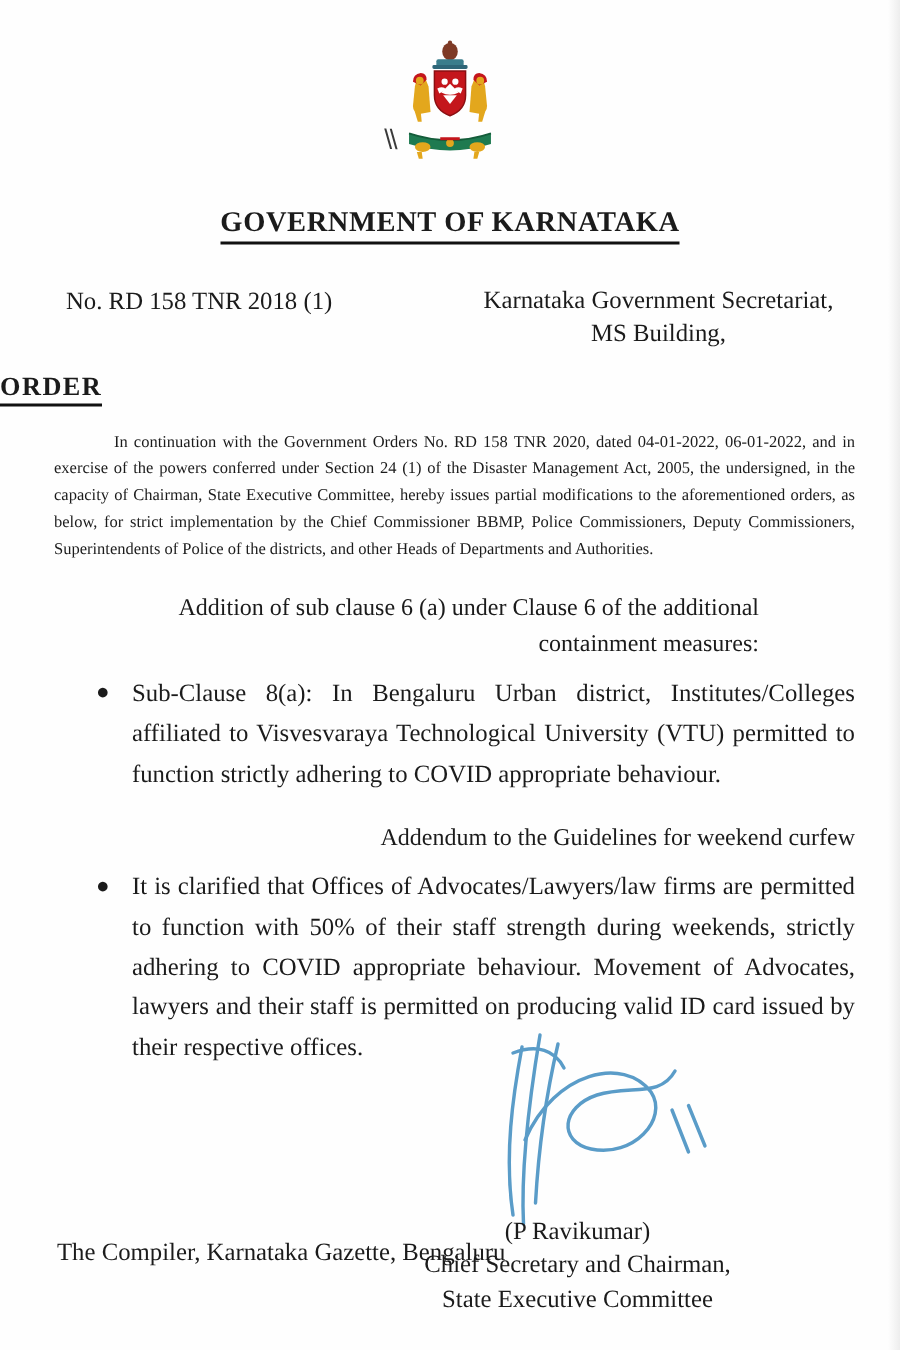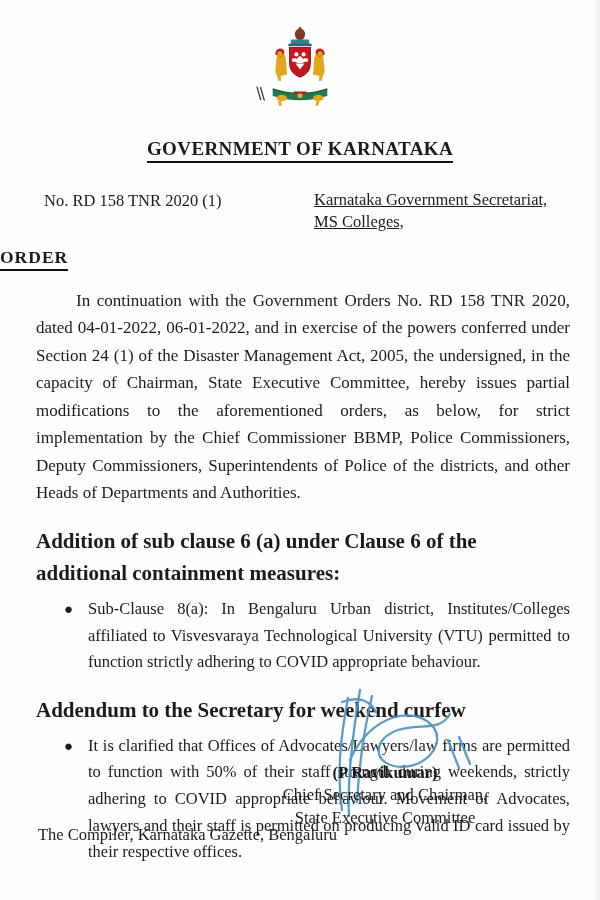--- a/index.html
+++ b/index.html
@@ -144,7 +144,7 @@
   </div>
 
   <div class="ref-row">
-    <div class="ref-no">No. RD 158 TNR 2020 (1)</div>
+    <div class="ref-no">No. RD 158 TNR 2018 (1)</div>
     <div class="address-block">
       <div>Karnataka Government Secretariat,</div>
       <div>MS Colleges,</div>

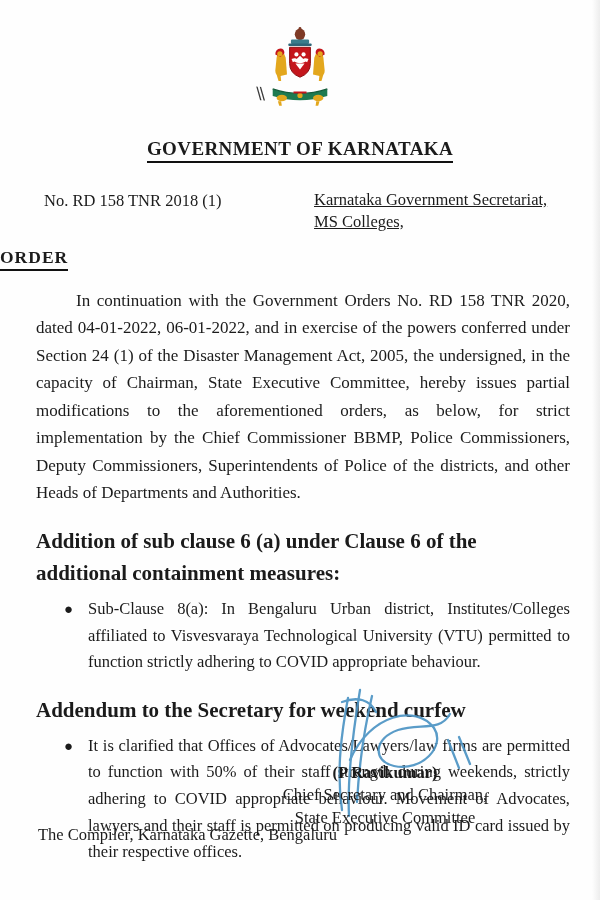--- a/index.html
+++ b/index.html
@@ -42,7 +42,7 @@
     font-size:16.5px;
   }
   .ref-no{ padding-top:2px; }
-  .address-block{ line-height:1.32; width:250px;text-decoration:underline; }
+  .address-block{ text-align:center; line-height:1.32; width:250px; }
   .order-head-row{ text-align:left; margin-top:14px; }
   .order-head{
     display:inline-block;

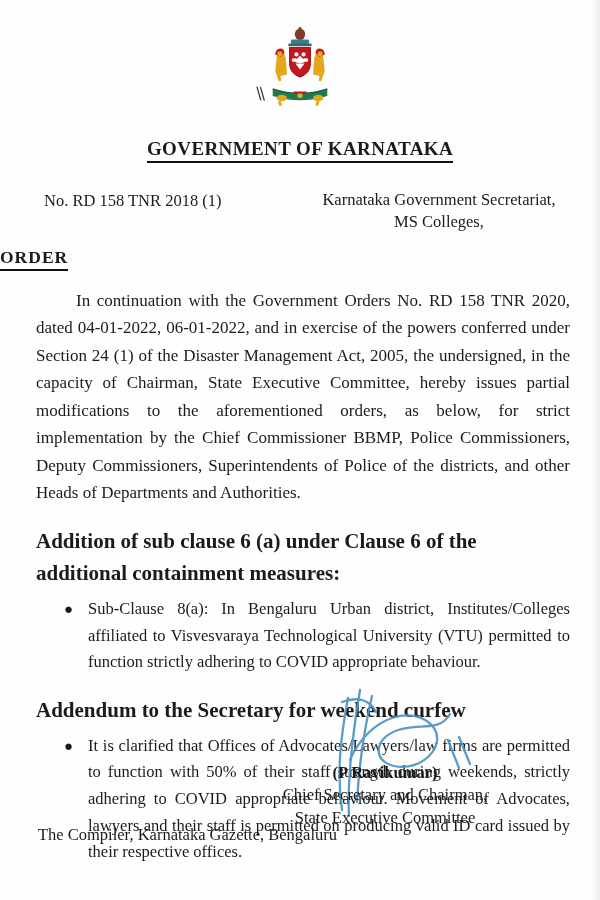--- a/index.html
+++ b/index.html
@@ -147,7 +147,7 @@
     <div class="ref-no">No. RD 158 TNR 2018 (1)</div>
     <div class="address-block">
       <div>Karnataka Government Secretariat,</div>
-      <div>MS Colleges,</div>
+      <div>MS Building,</div>
     </div>
   </div>
 

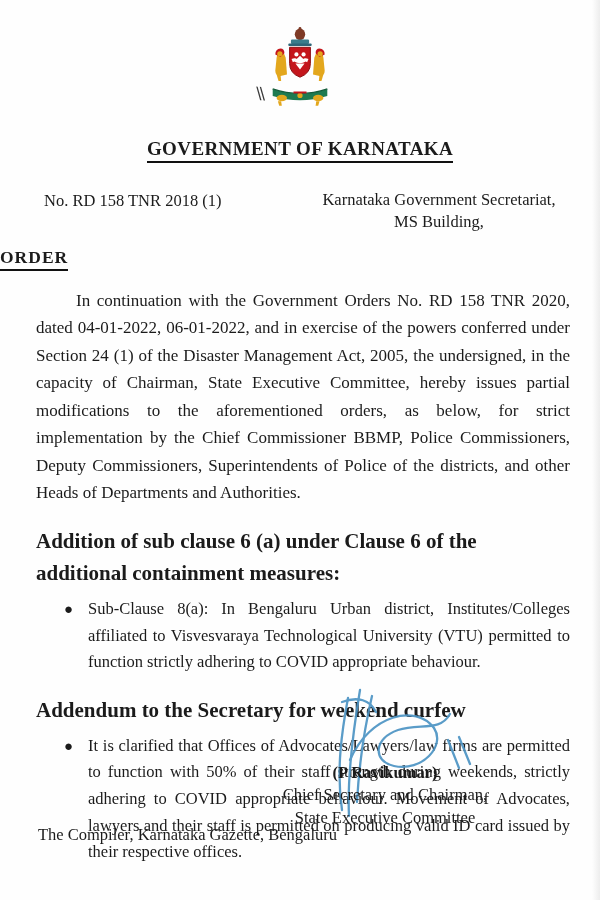--- a/index.html
+++ b/index.html
@@ -52,7 +52,7 @@
   }
   .body-par{
     margin:16px 30px 0 36px;
-    font-size:17px;line-height:1.62;
+    font-size:11px;line-height:1.62;
     text-align:justify;
     text-indent:40px;
   }

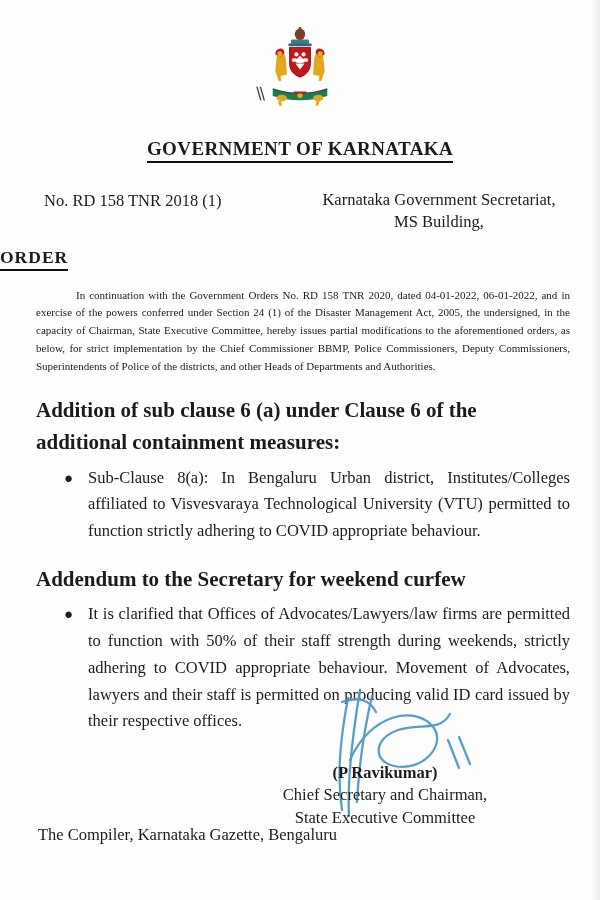--- a/index.html
+++ b/index.html
@@ -58,8 +58,9 @@
   }
   .section{ margin:18px 30px 0 36px; }
   .section-head{
-    font-size:21px;font-weight:bold;line-height:1.55;
+    font-size:16px;font-weight:normal;line-height:1.55;
     max-width:470px;
+    text-align:right;
   }
   .section-head.wide{ max-width:none; }
   .bullet-row{

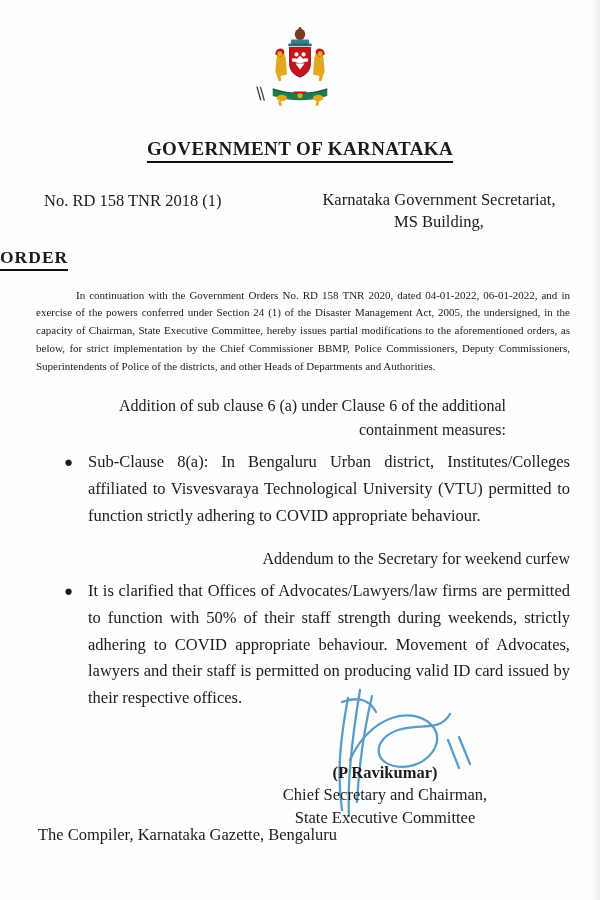--- a/index.html
+++ b/index.html
@@ -167,7 +167,7 @@
   </div>
 
   <div class="section">
-    <div class="section-head wide">Addendum to the Secretary for weekend curfew</div>
+    <div class="section-head wide">Addendum to the Guidelines for weekend curfew</div>
     <div class="bullet-row">
       <div class="bullet-dot">●</div>
       <div class="bullet-text">It is clarified that Offices of Advocates/Lawyers/law firms are permitted to function with 50% of their staff strength during weekends, strictly adhering to COVID appropriate behaviour.  Movement of Advocates, lawyers and their staff is permitted on producing valid ID card issued by their respective offices.</div>

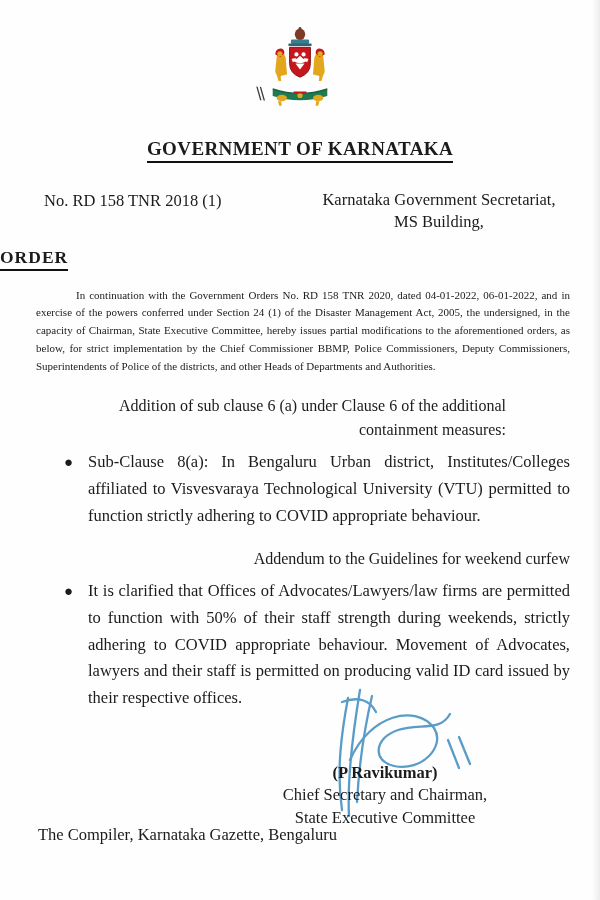--- a/index.html
+++ b/index.html
@@ -81,7 +81,7 @@
     text-align:center;
     font-size:16.5px;line-height:1.36;
   }
-  .sig-name{ font-weight:bold; }
+  .sig-name{ font-weight:normal;margin-top:48px; }
   .sig-ink{
     position:absolute;
     left:318px;top:688px;

